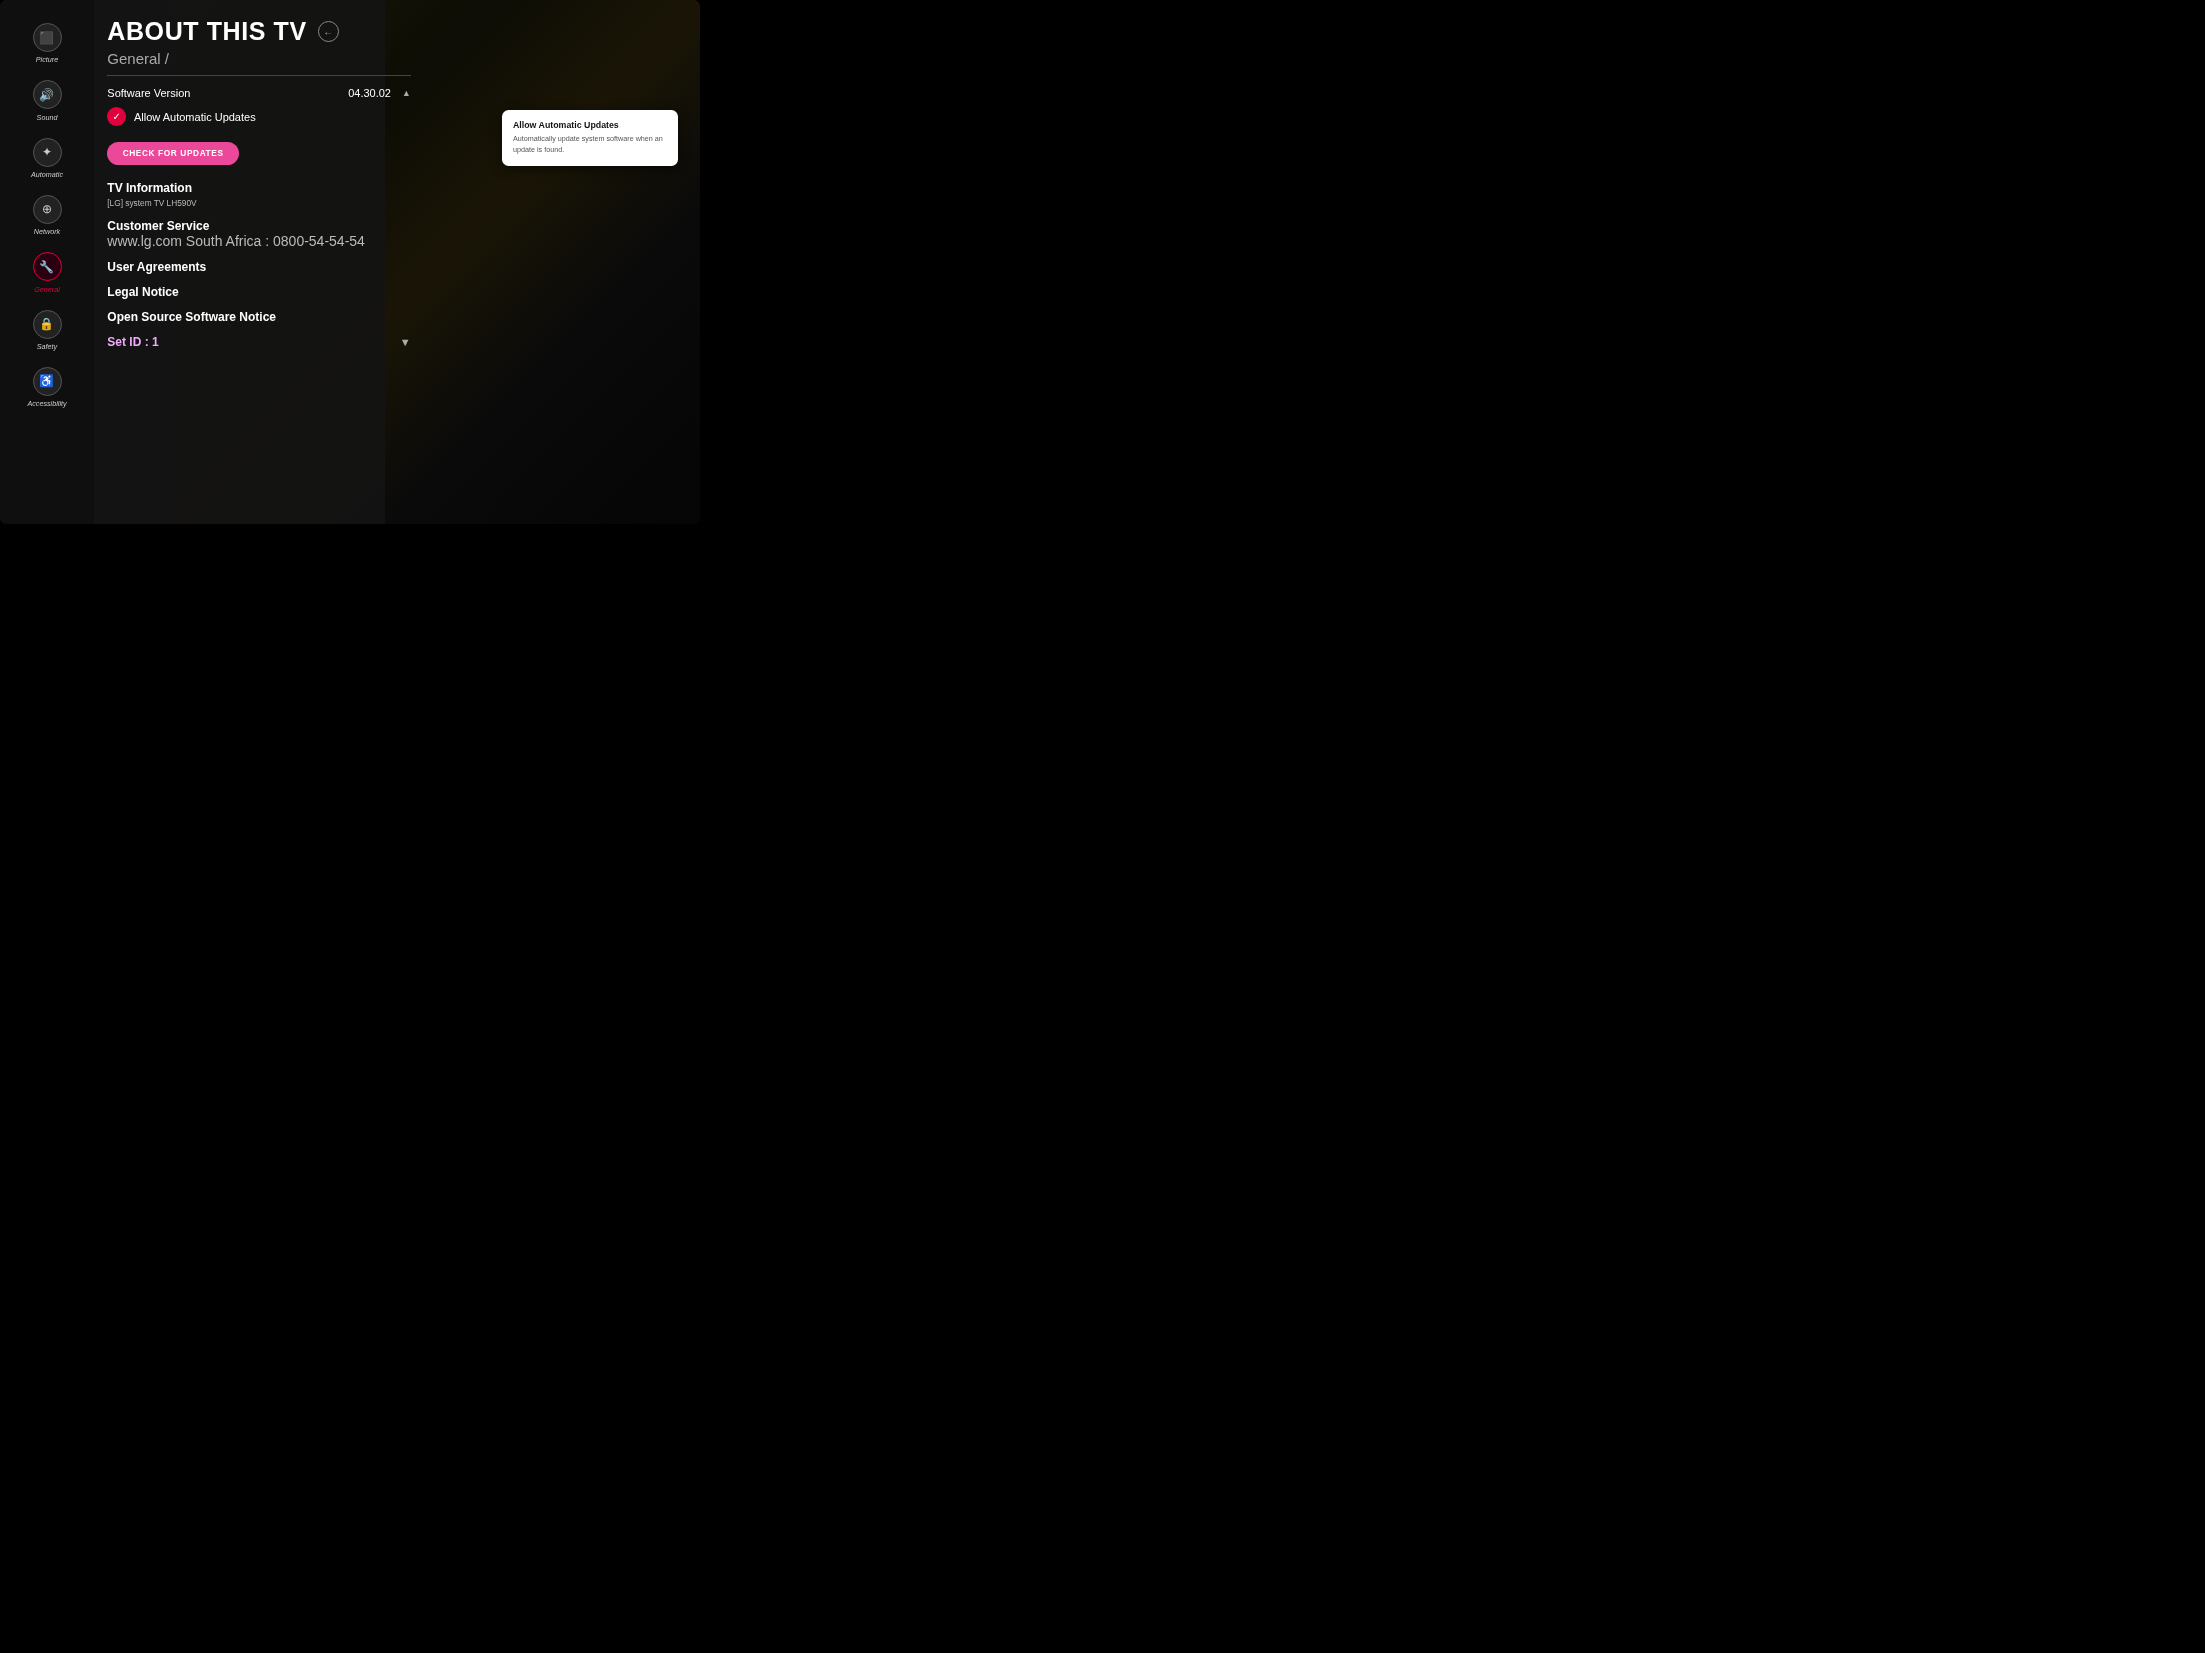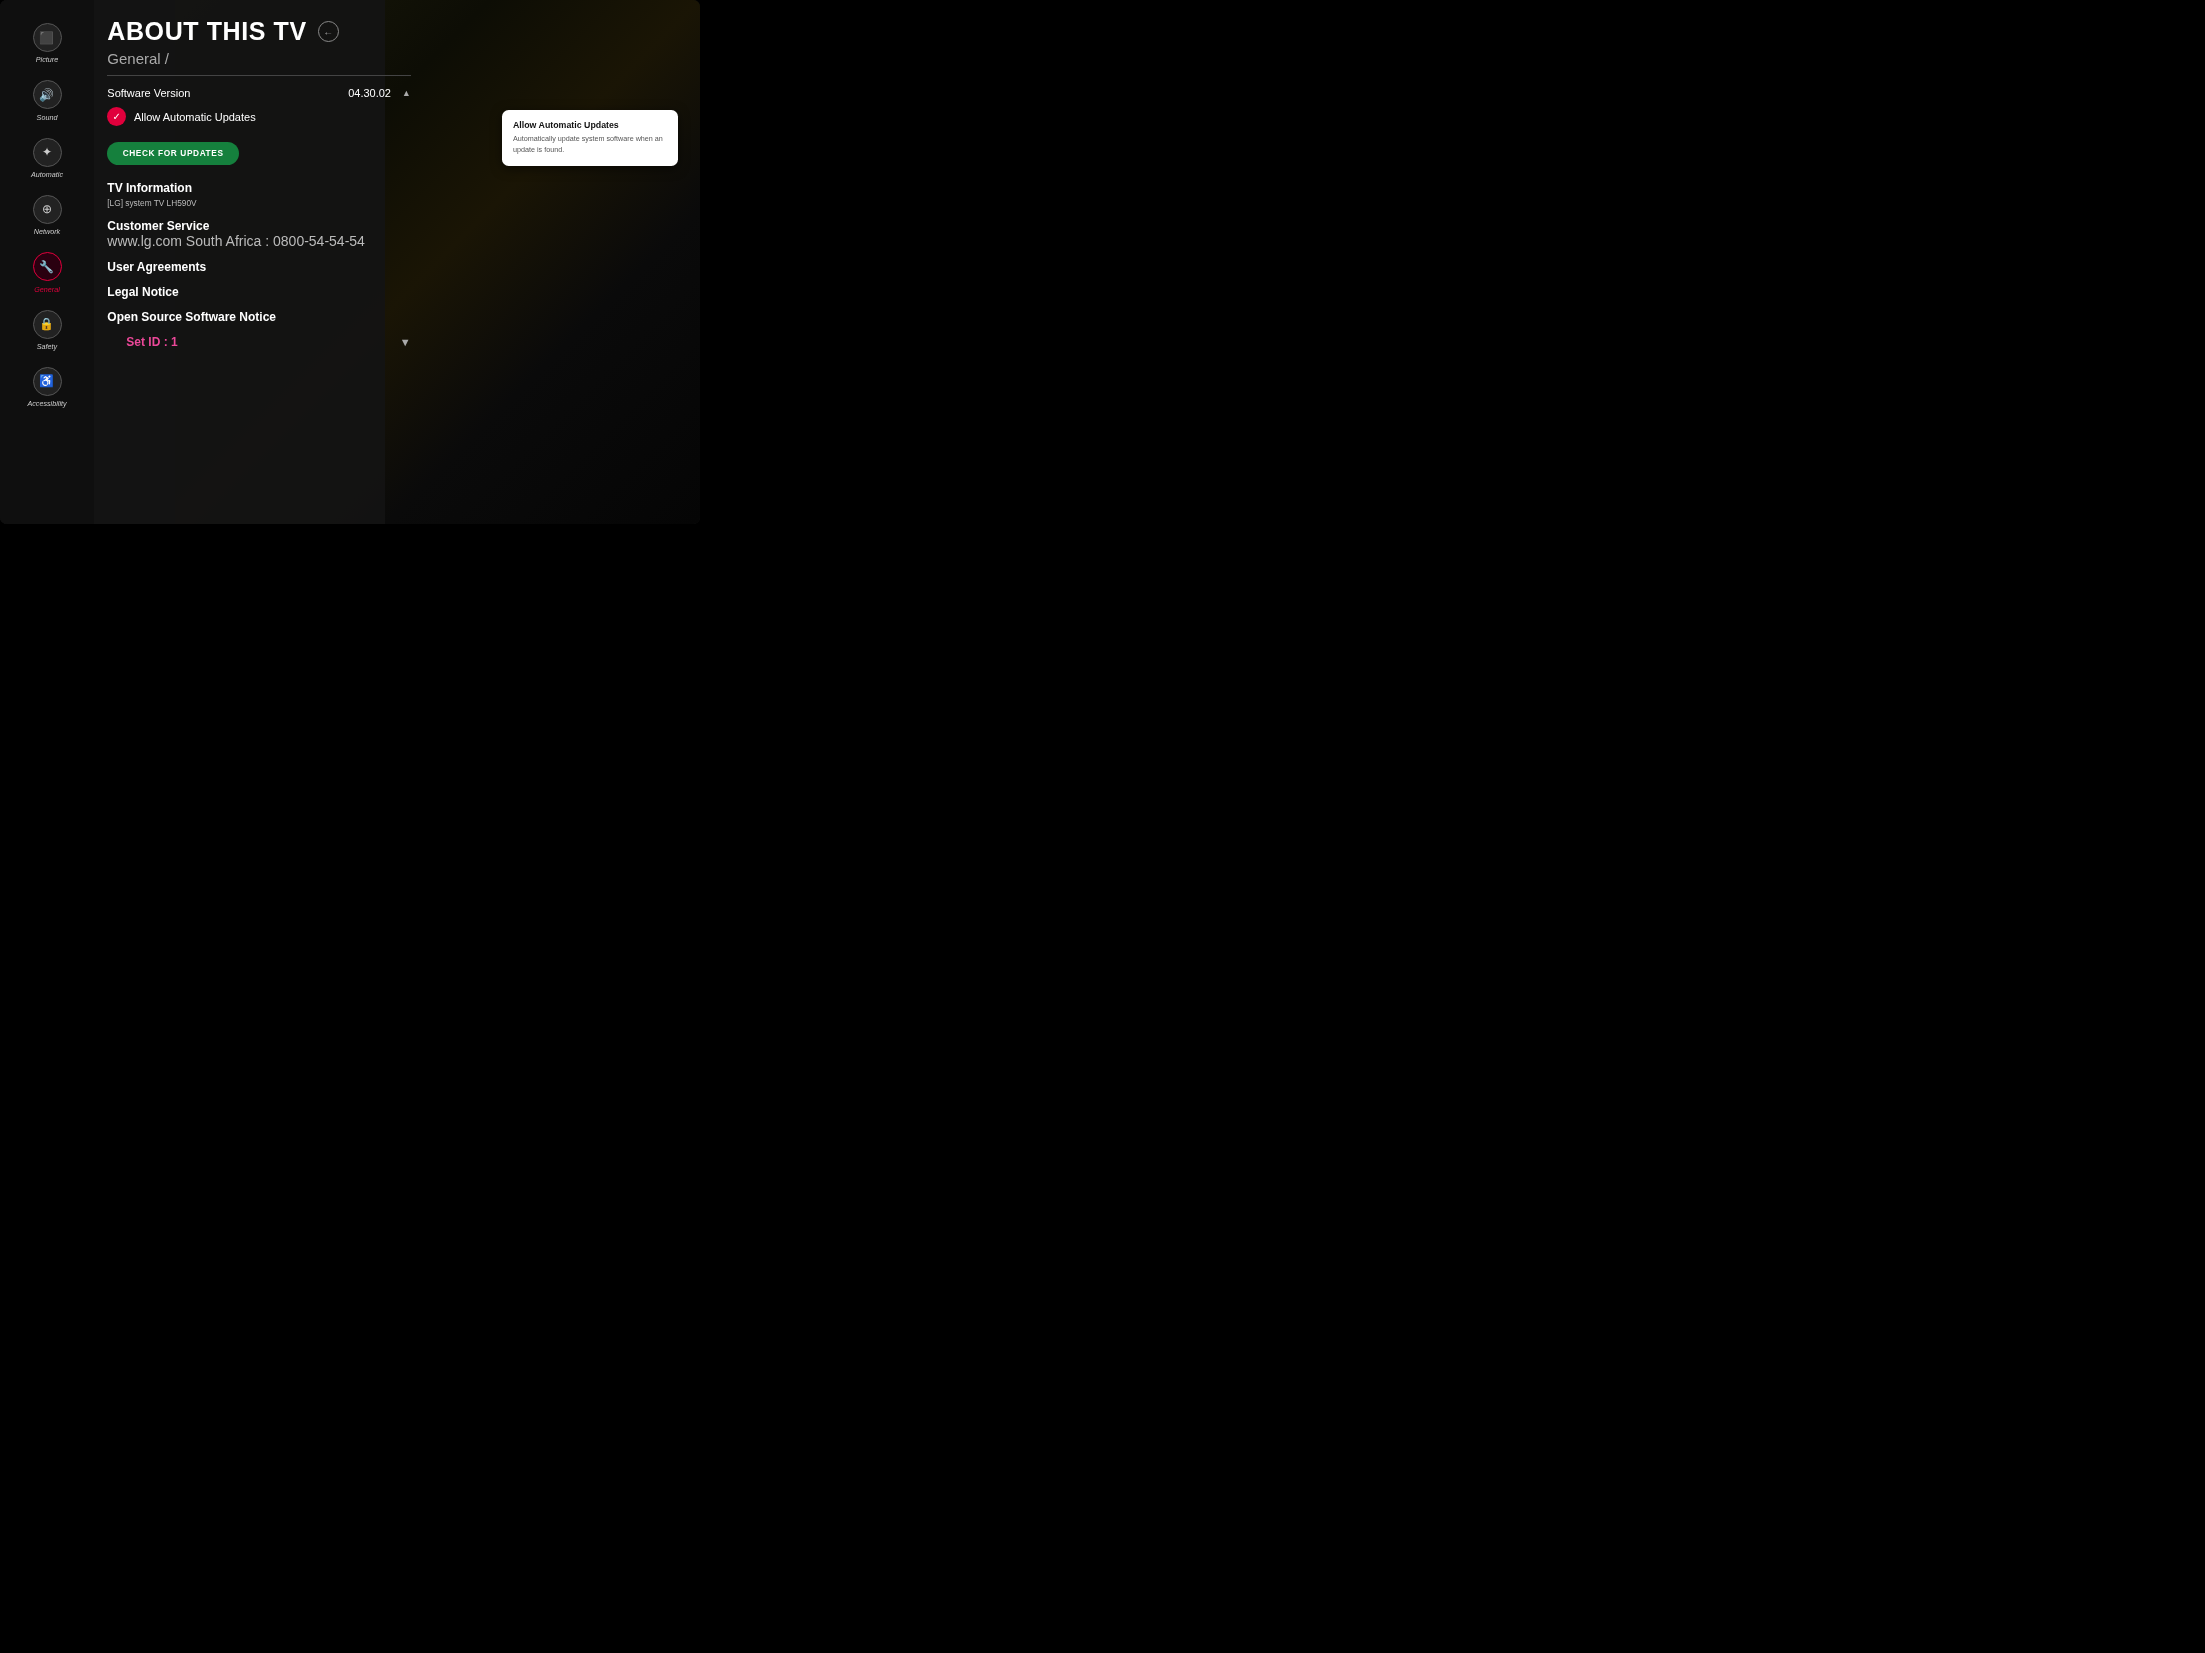--- a/index.html
+++ b/index.html
@@ -211,7 +211,7 @@
       display: inline-flex;
       align-items: center;
       justify-content: center;
-      background: #15803d;
+      background: #ec4899;
       color: #fff;
       font-size: 8.3px;
       font-weight: bold;

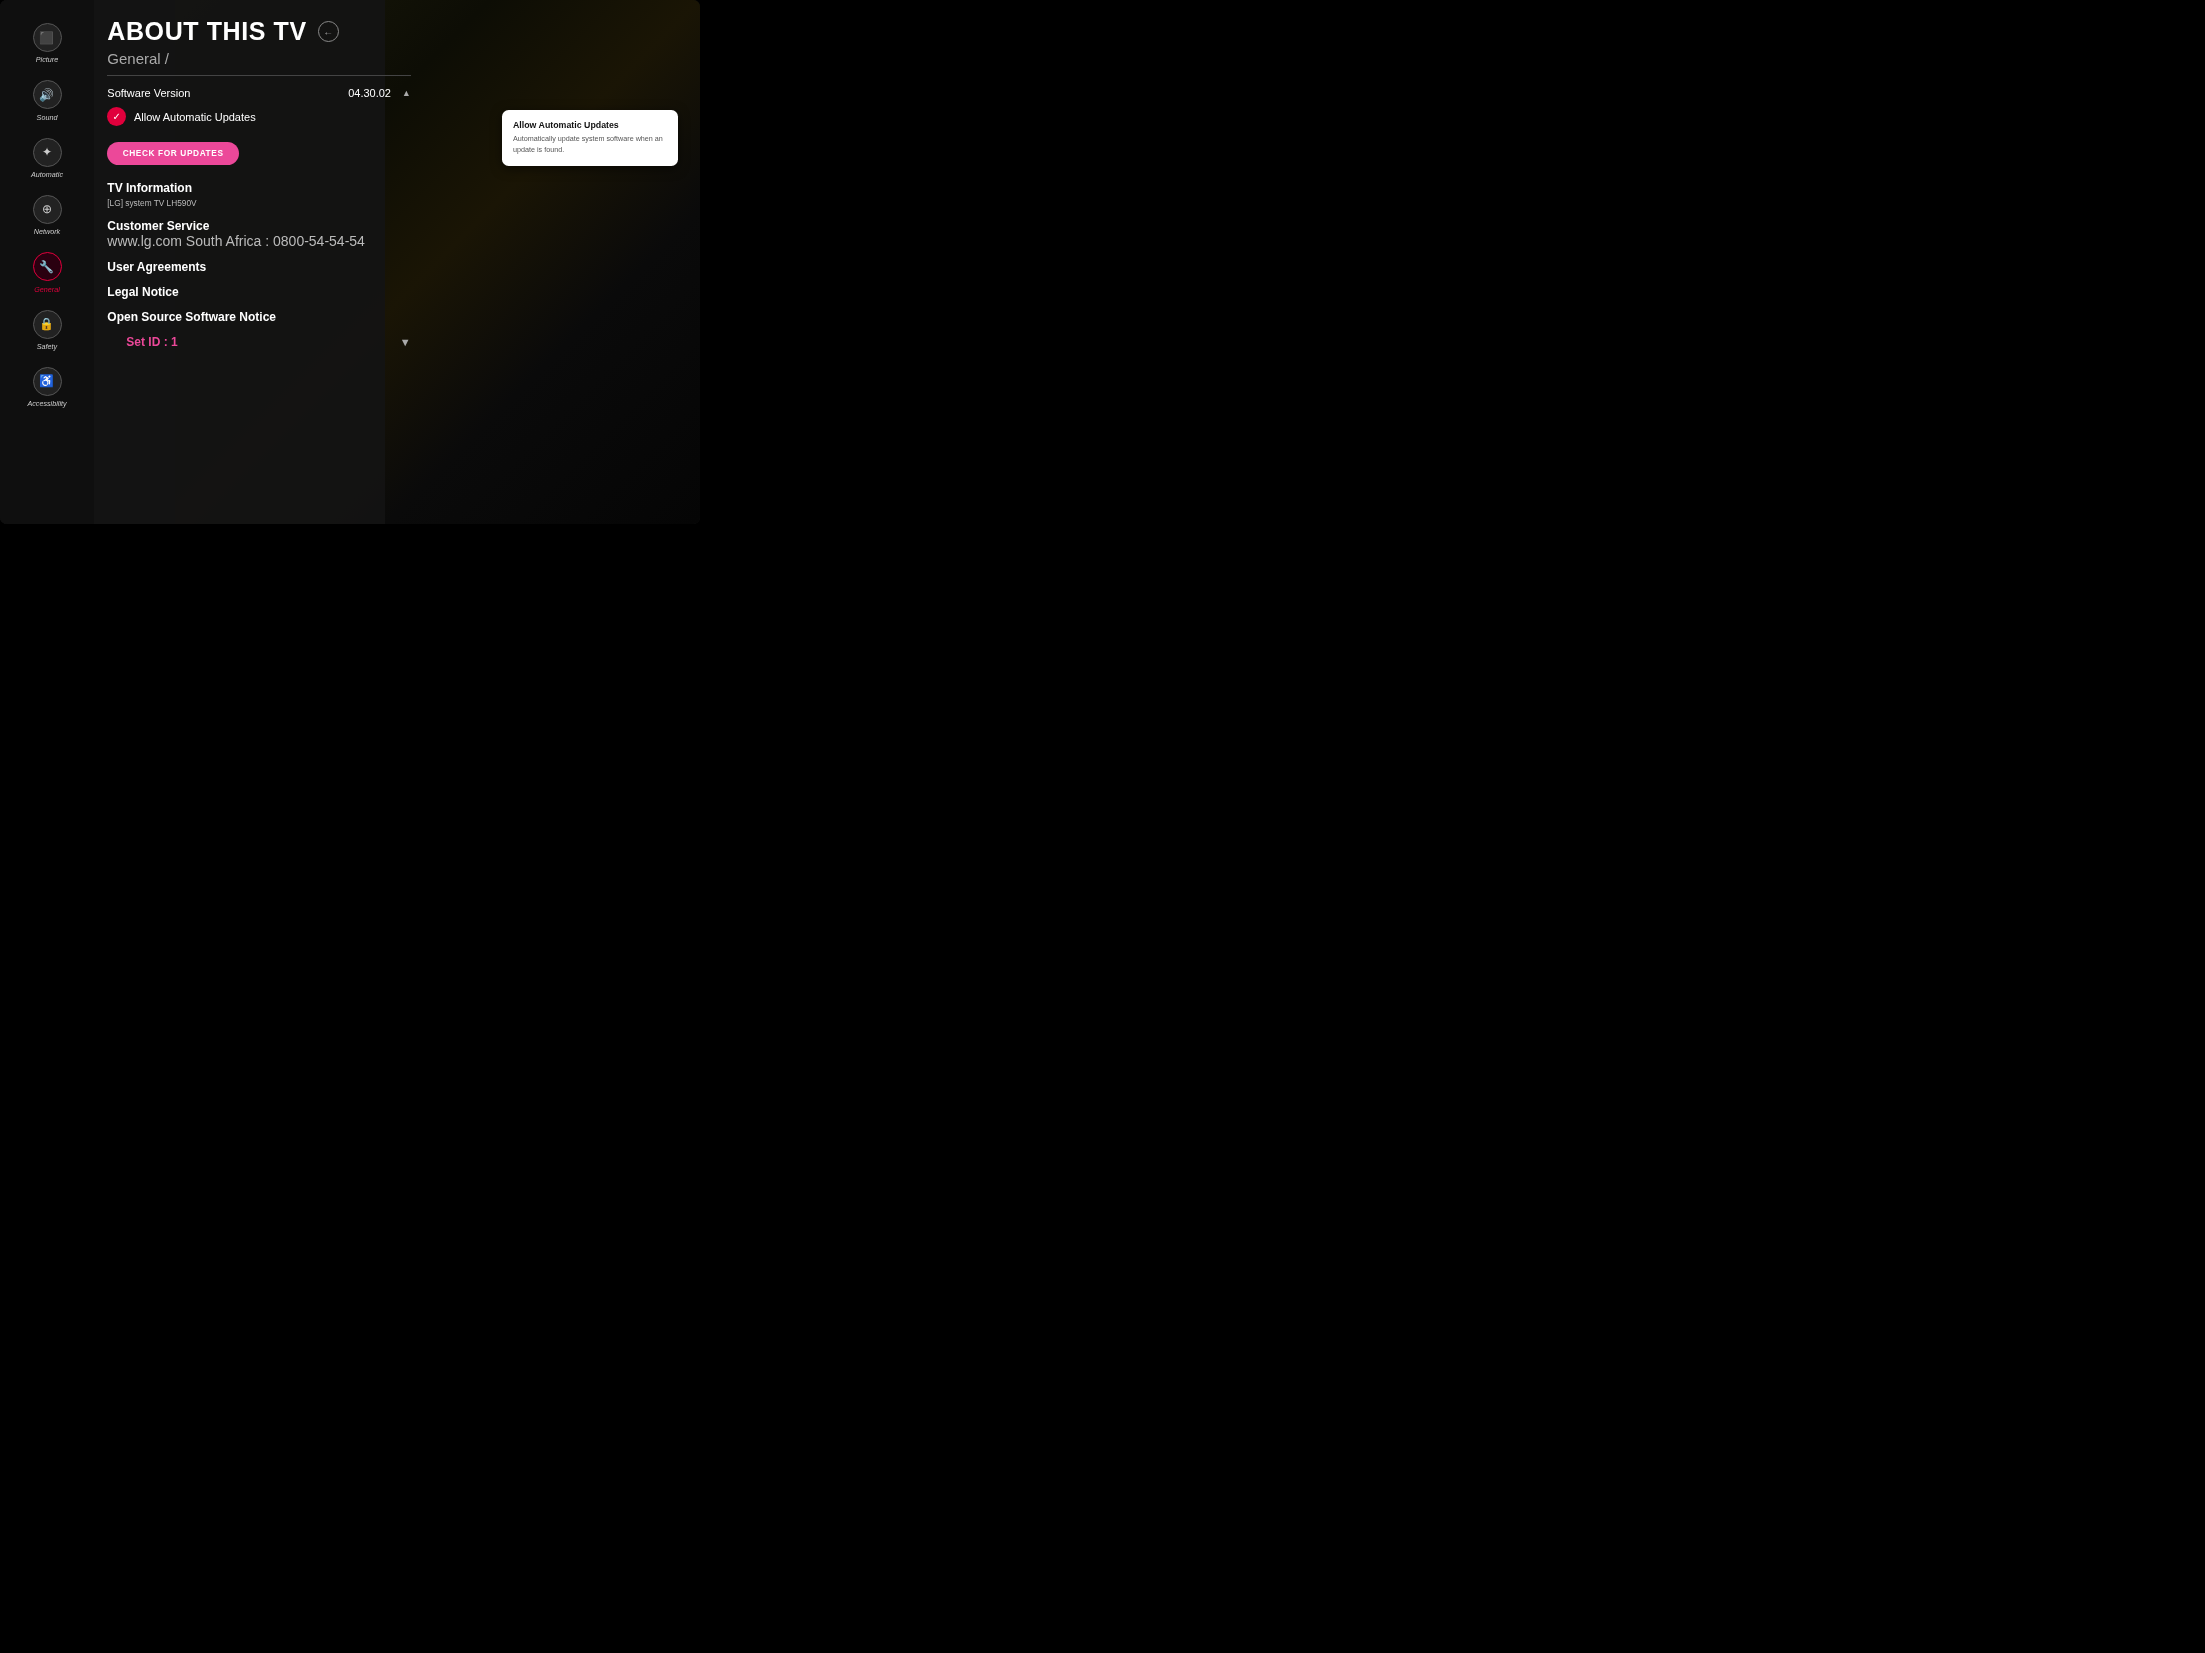--- a/index.html
+++ b/index.html
@@ -261,10 +261,9 @@
     }
 
     .set-id-text {
-      color: #ec4899;
+      color: #f0abfc;
       font-size: 12px;
       font-weight: bold;
-      margin-left: 19px;
     }
 
     .chevron-down {

